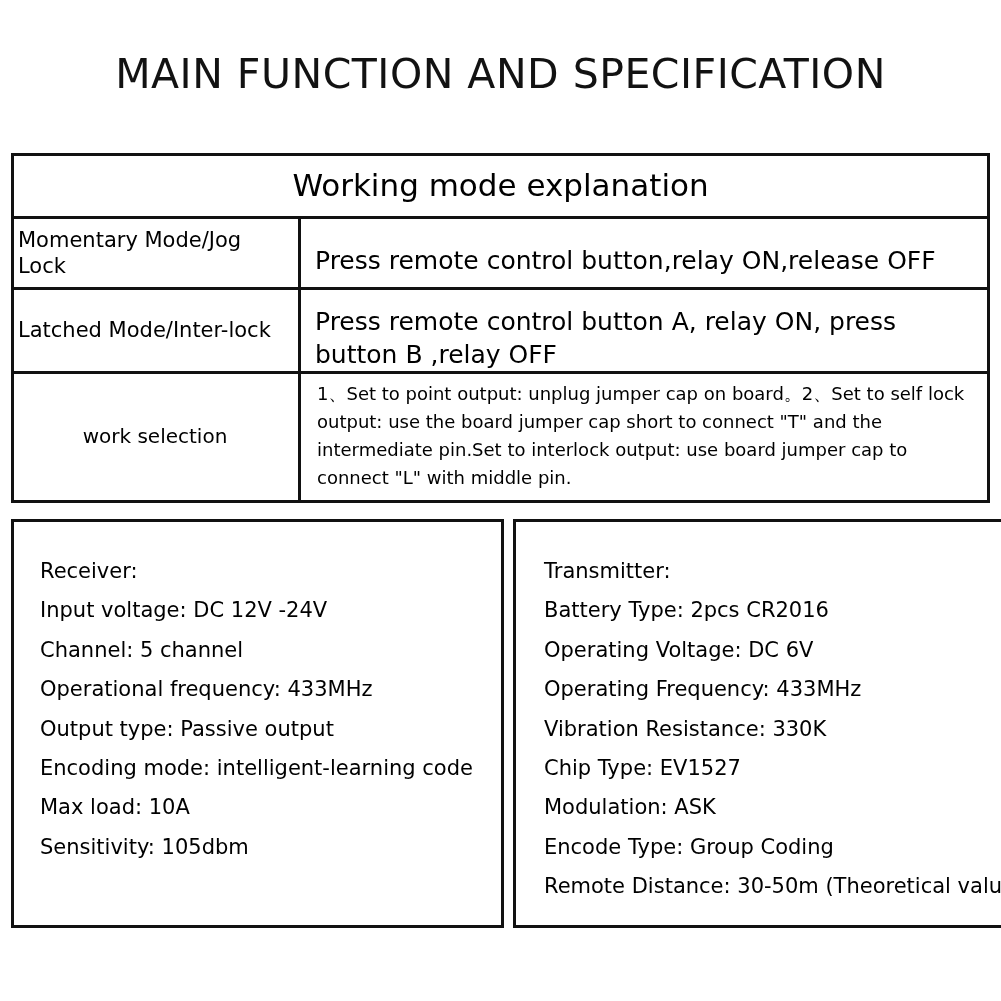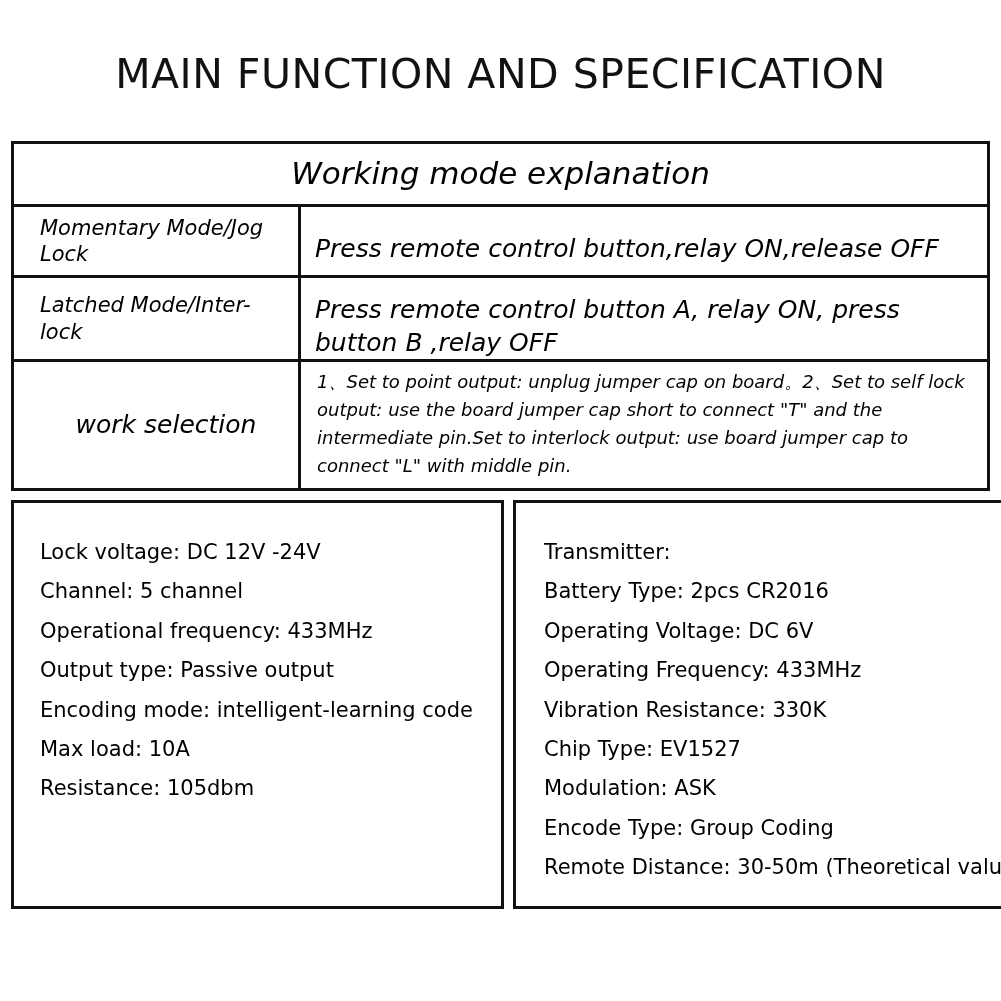--- a/index.html
+++ b/index.html
@@ -39,8 +39,7 @@
     border: 3px solid #111111;
     box-sizing: border-box;
     width: 979px;
-    margin: 4px auto;
-    font-style: italic;
+    margin: 16px auto;
   }
   .table-block + .table-block {
     margin-top: 9px;

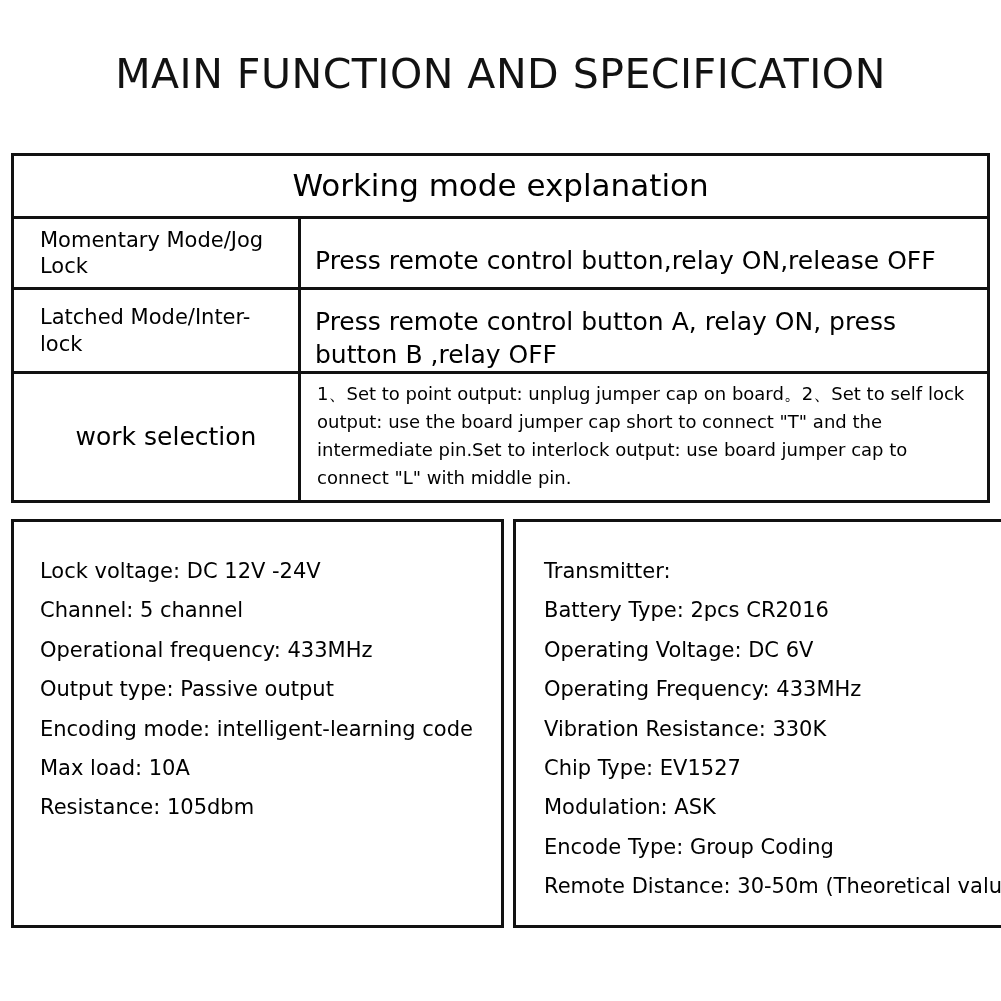--- a/index.html
+++ b/index.html
@@ -71,7 +71,7 @@
     display: flex;
     align-items: center;
     justify-content: flex-start;
-    padding: 0 6px 0 26px;
+    padding: 0 6px 0 4px;
     font-size: 21px;
     line-height: 1.25;
     min-height: 68px;

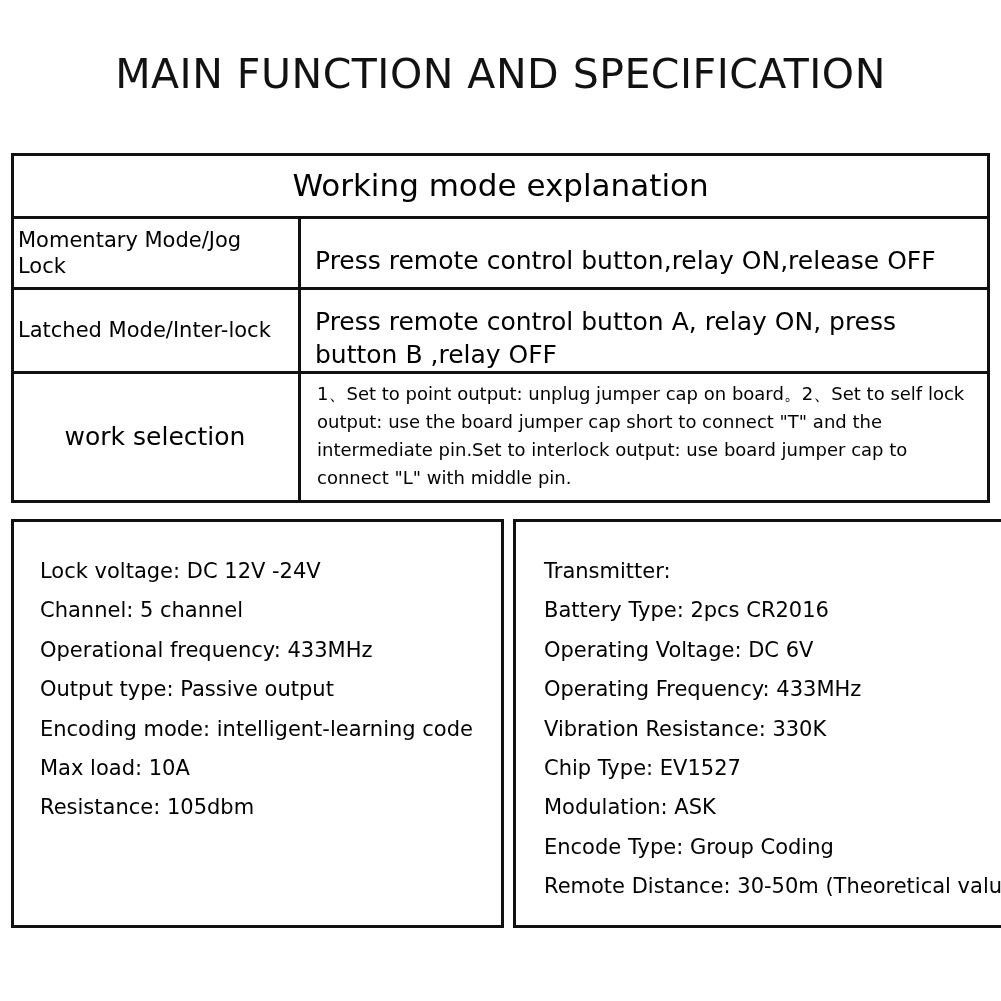--- a/index.html
+++ b/index.html
@@ -88,7 +88,7 @@
   }
   .mode-row.tall .mode-label {
     justify-content: center;
-    font-size: 25px;
+    font-size: 20px;
     min-height: 100px;
   }
   .mode-row.tall .mode-desc {

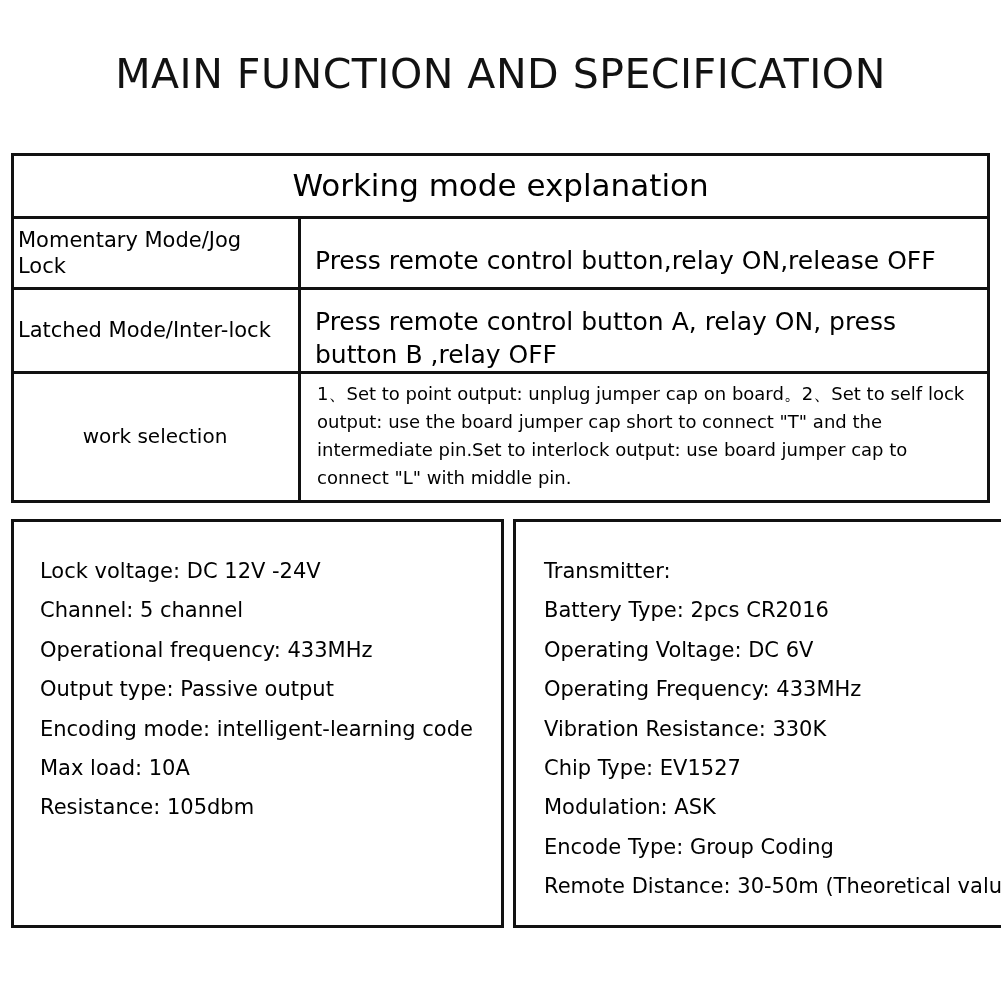--- a/index.html
+++ b/index.html
@@ -166,6 +166,7 @@
   <div class="params-wrap">
 
     <div class="param-box left">
+      <div class="param-line param-head">Receiver:</div>
       <div class="param-line">Lock voltage: DC 12V -24V</div>
       <div class="param-line">Channel: 5 channel</div>
       <div class="param-line">Operational frequency: 433MHz</div>

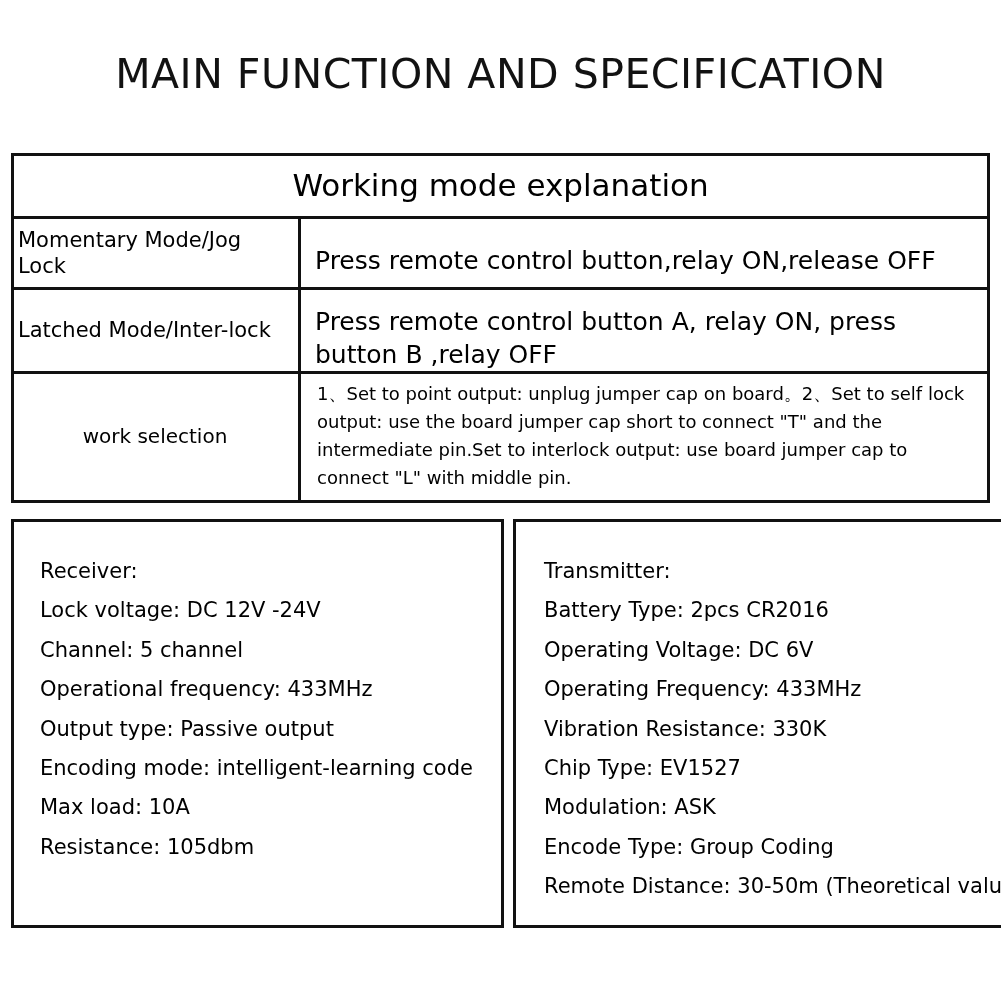--- a/index.html
+++ b/index.html
@@ -167,7 +167,7 @@
 
     <div class="param-box left">
       <div class="param-line param-head">Receiver:</div>
-      <div class="param-line">Lock voltage: DC 12V -24V</div>
+      <div class="param-line">Input voltage: DC 12V -24V</div>
       <div class="param-line">Channel: 5 channel</div>
       <div class="param-line">Operational frequency: 433MHz</div>
       <div class="param-line">Output type: Passive output</div>

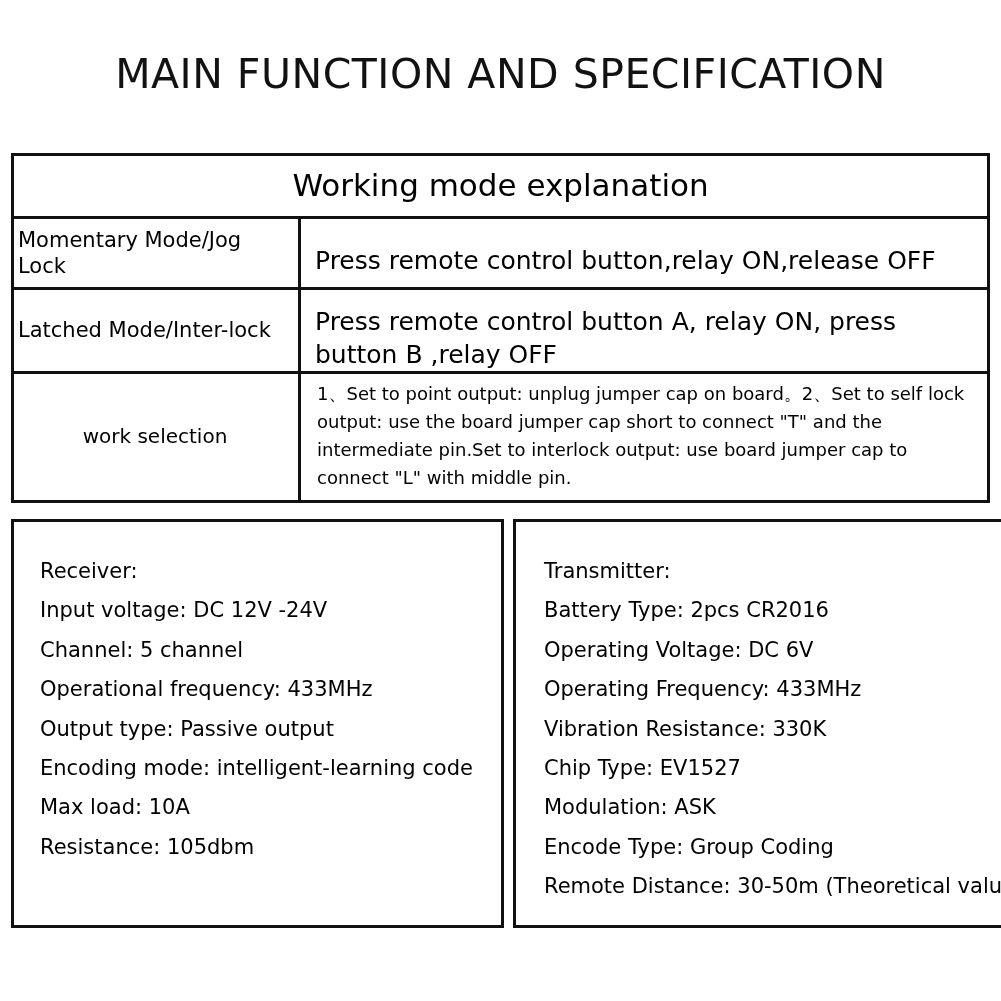--- a/index.html
+++ b/index.html
@@ -173,7 +173,7 @@
       <div class="param-line">Output type: Passive output</div>
       <div class="param-line">Encoding mode: intelligent-learning code</div>
       <div class="param-line">Max load: 10A</div>
-      <div class="param-line">Resistance: 105dbm</div>
+      <div class="param-line">Sensitivity: 105dbm</div>
     </div>
 
     <div class="param-box right">

